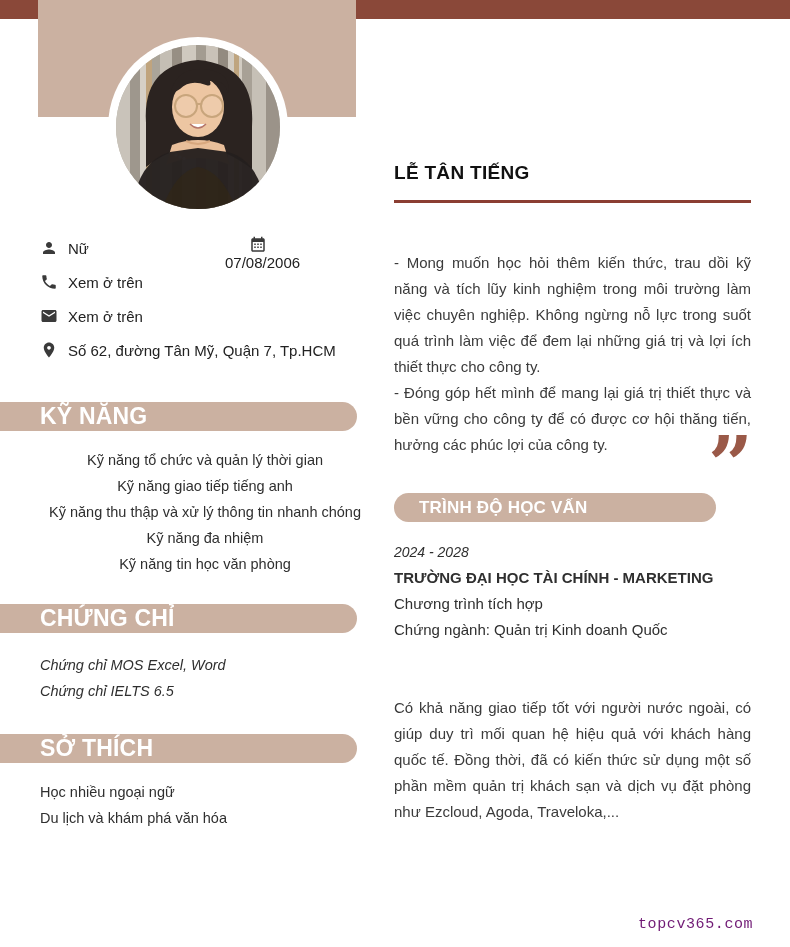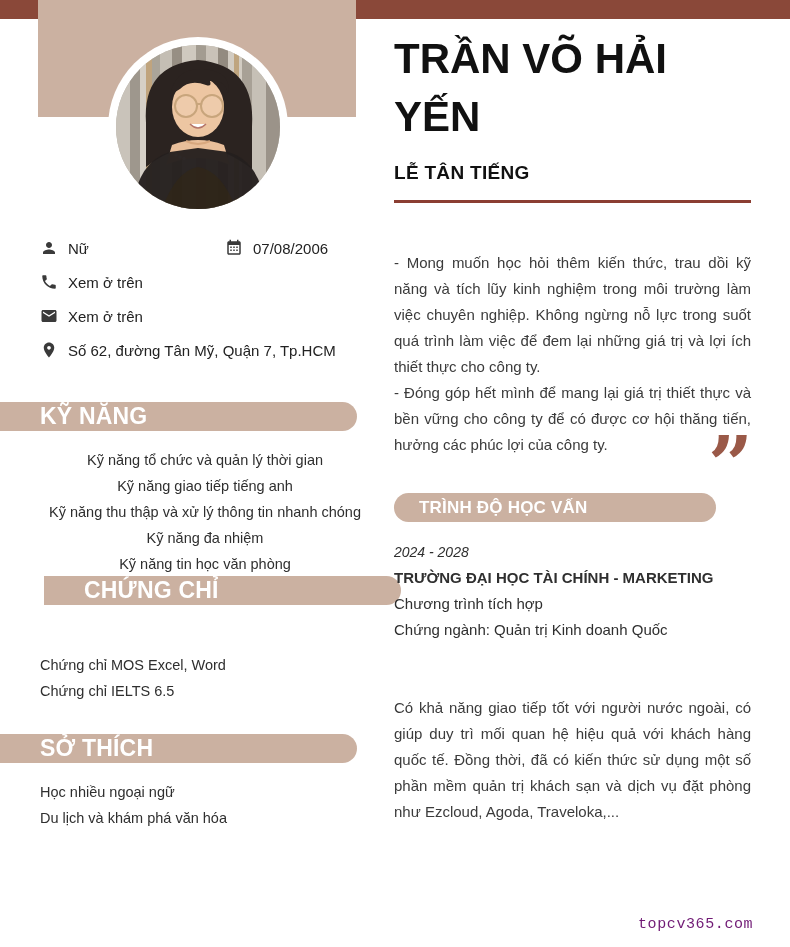--- a/index.html
+++ b/index.html
@@ -100,7 +100,6 @@
     </div>
   </div>
 
-  <div class="name">TRẦN VÕ HẢI YẾN</div>
   <div class="job-title">LỄ TÂN TIẾNG</div>
   <div class="accent-line"></div>
 

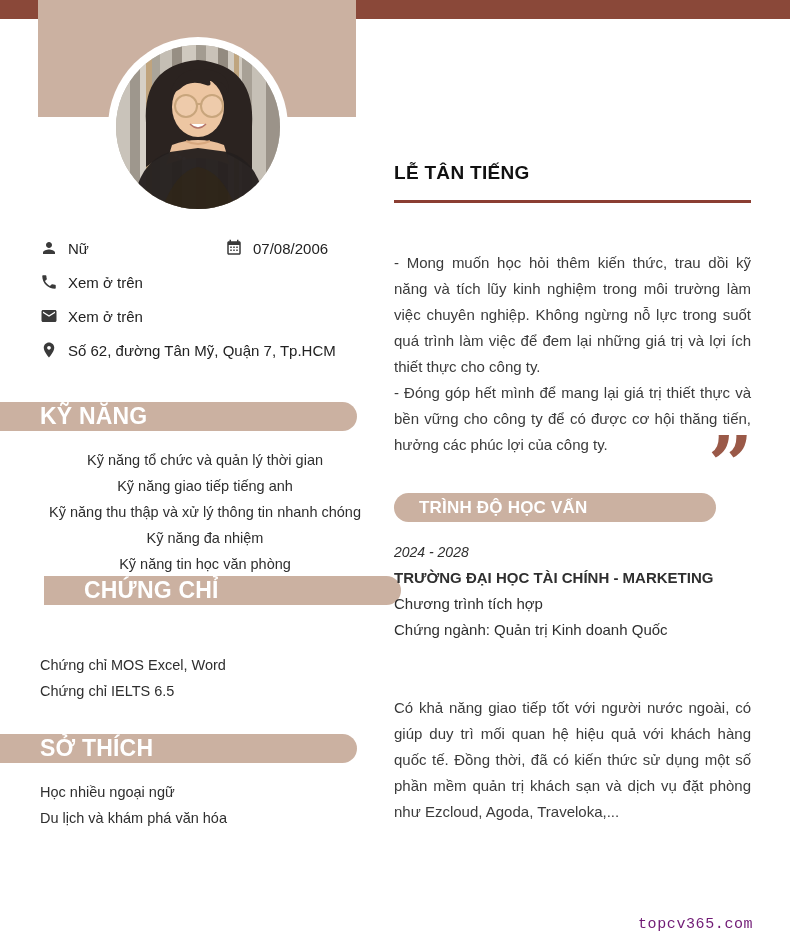--- a/index.html
+++ b/index.html
@@ -24,7 +24,7 @@
   .c-row { position:absolute; left:0; height:24px; display:flex; align-items:center; font-size:15px; color:#222; }
   .c-row .ic { width:18px; height:18px; margin-right:10px; color:#3a3a3a; flex:0 0 18px; }
   .c-row .ic svg { width:18px; height:18px; display:block; }
-  .dob-group { position:absolute; left:185px; top:0; height:24px; display:flex; align-items:center; }
+  .dob-group { position:absolute; left:185px; top:0; height:24px; display:flex; align-items:center;flex-direction:column; }
   .dob-group .ic { width:18px; height:18px; margin-right:10px; color:#3a3a3a; }
   
   .pill-left { position:absolute; left:0; width:357px; height:29px; background:var(--c-pill,#CBB1A1);

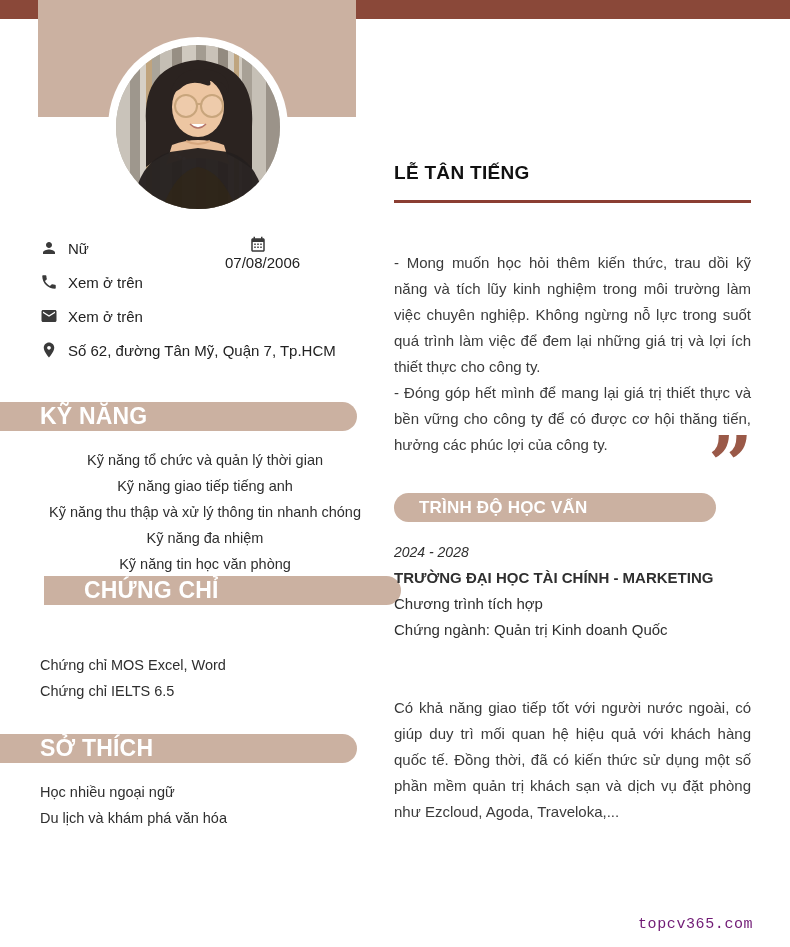--- a/index.html
+++ b/index.html
@@ -161,7 +161,7 @@
     <div>Kỹ năng tin học văn phòng</div>
   </div>
 
-  <div class="pill-left" style="top:576px;margin-left:44px;">CHỨNG CHỈ</div>
+  <div class="pill-left" style="top:604px;">CHỨNG CHỈ</div>
   <div class="list" style="top:652px;">
     <div>Chứng chỉ MOS Excel, Word</div>
     <div>Chứng chỉ IELTS 6.5</div>

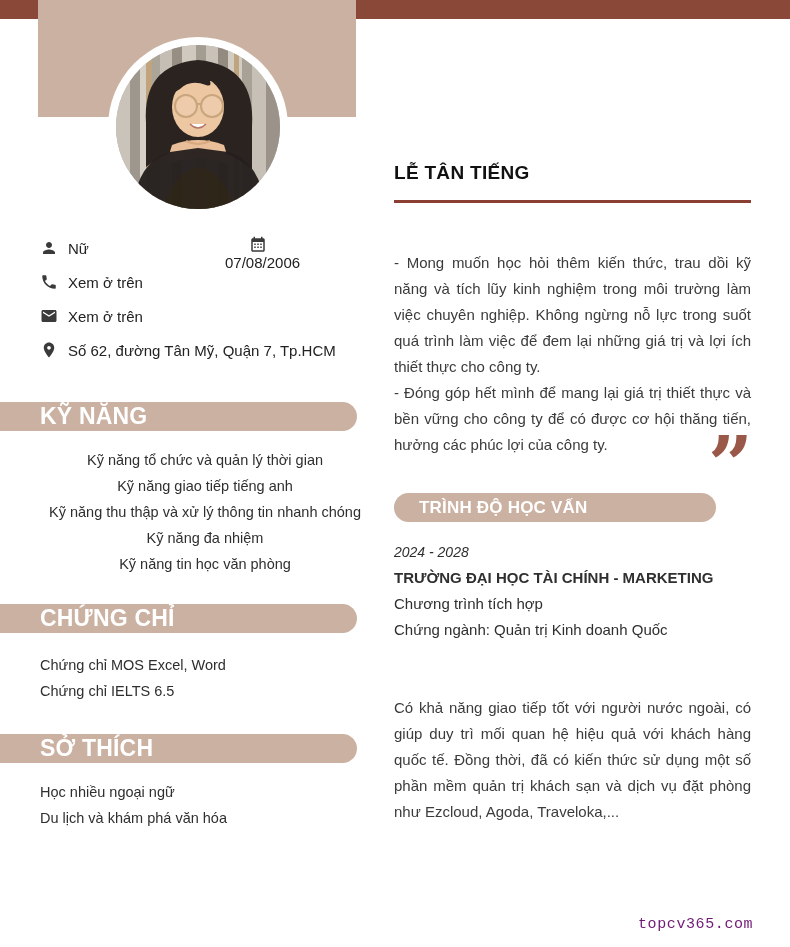--- a/index.html
+++ b/index.html
@@ -162,7 +162,7 @@
   </div>
 
   <div class="pill-left" style="top:604px;">CHỨNG CHỈ</div>
-  <div class="list" style="top:652px;">
+  <div class="list" style="top:652px;font-style:italic;">
     <div>Chứng chỉ MOS Excel, Word</div>
     <div>Chứng chỉ IELTS 6.5</div>
   </div>

